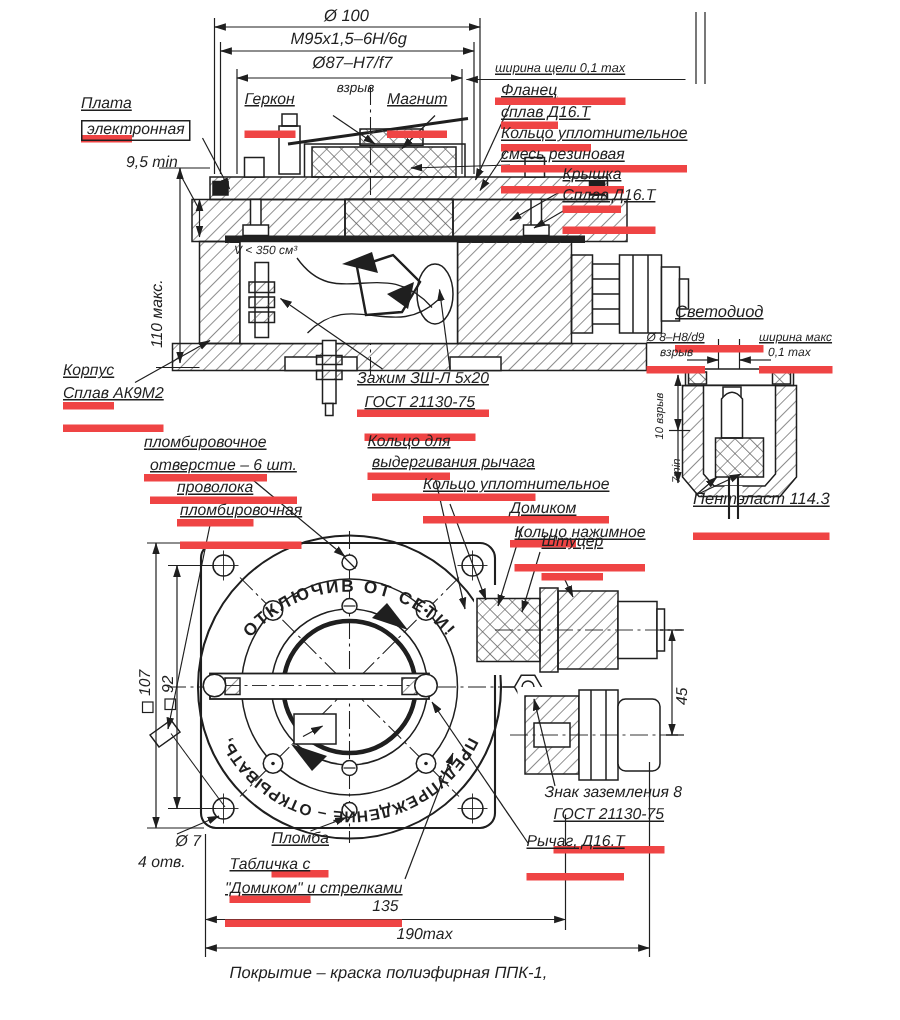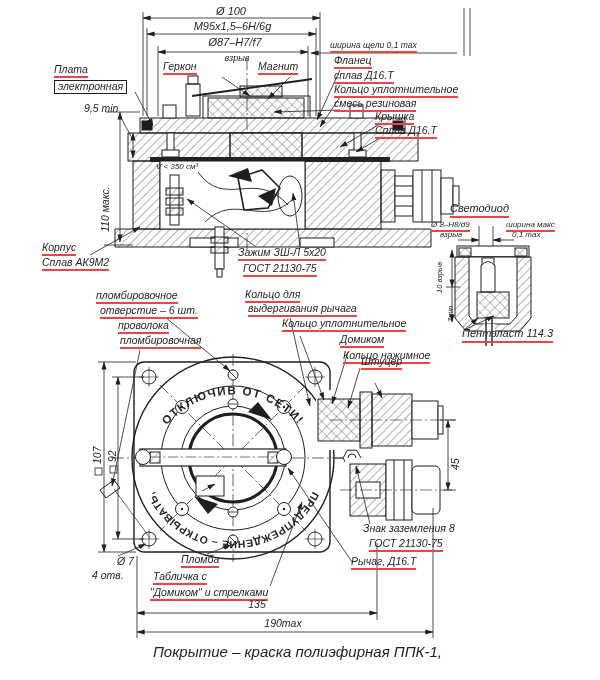--- a/index.html
+++ b/index.html
@@ -7,7 +7,7 @@
          font-family:"Liberation Sans",sans-serif;color:#1f1f1f;}
   #draw{position:absolute;left:0;top:0;}
   .lbl{position:absolute;font-style:italic;font-size:10.5px;line-height:1.05;white-space:nowrap;color:#1f1f1f;}
-  .u{border-bottom:2px solid #ef4444;padding-bottom:1px;}
+  .u{border-bottom:5px solid #ef4444;padding-bottom:15px;text-decoration:underline;}
   .bx{border:1px solid #1f1f1f;padding:0 3px 1px 3px;}
   .s8{font-size:8px;} .s85{font-size:8.5px;} .s9{font-size:9px;} .s7{font-size:7.5px;}
   .s11{font-size:11px;} .s12{font-size:15px;}

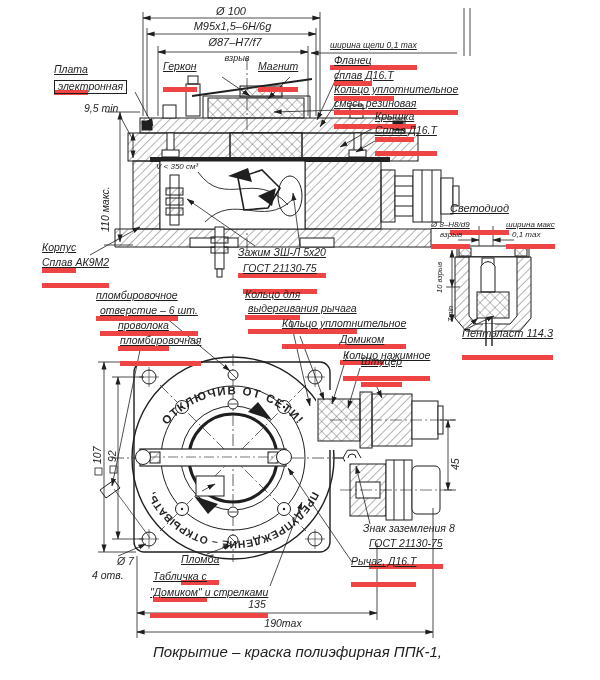--- a/index.html
+++ b/index.html
@@ -10,7 +10,7 @@
   .u{border-bottom:5px solid #ef4444;padding-bottom:15px;text-decoration:underline;}
   .bx{border:1px solid #1f1f1f;padding:0 3px 1px 3px;}
   .s8{font-size:8px;} .s85{font-size:8.5px;} .s9{font-size:9px;} .s7{font-size:7.5px;}
-  .s11{font-size:11px;} .s12{font-size:15px;}
+  .s11{font-size:11px;} .s12{font-size:11px;}
   .ctr{text-align:center;}
   .vert{transform:rotate(-90deg);transform-origin:0 0;}
 </style>

